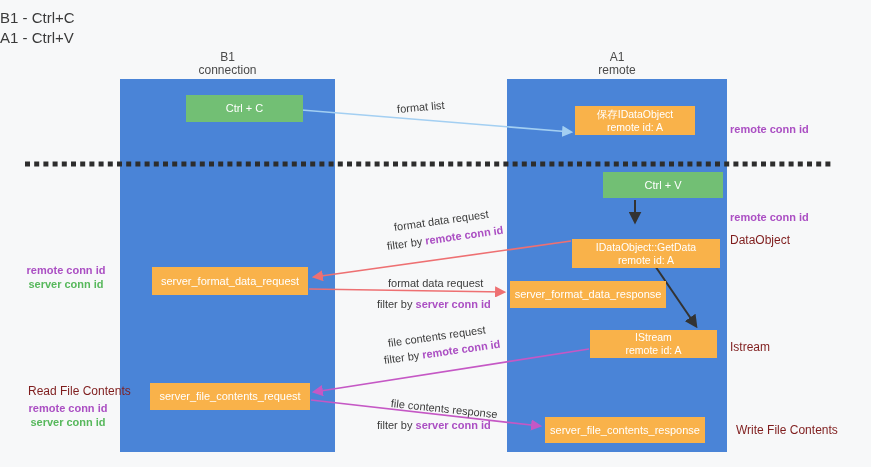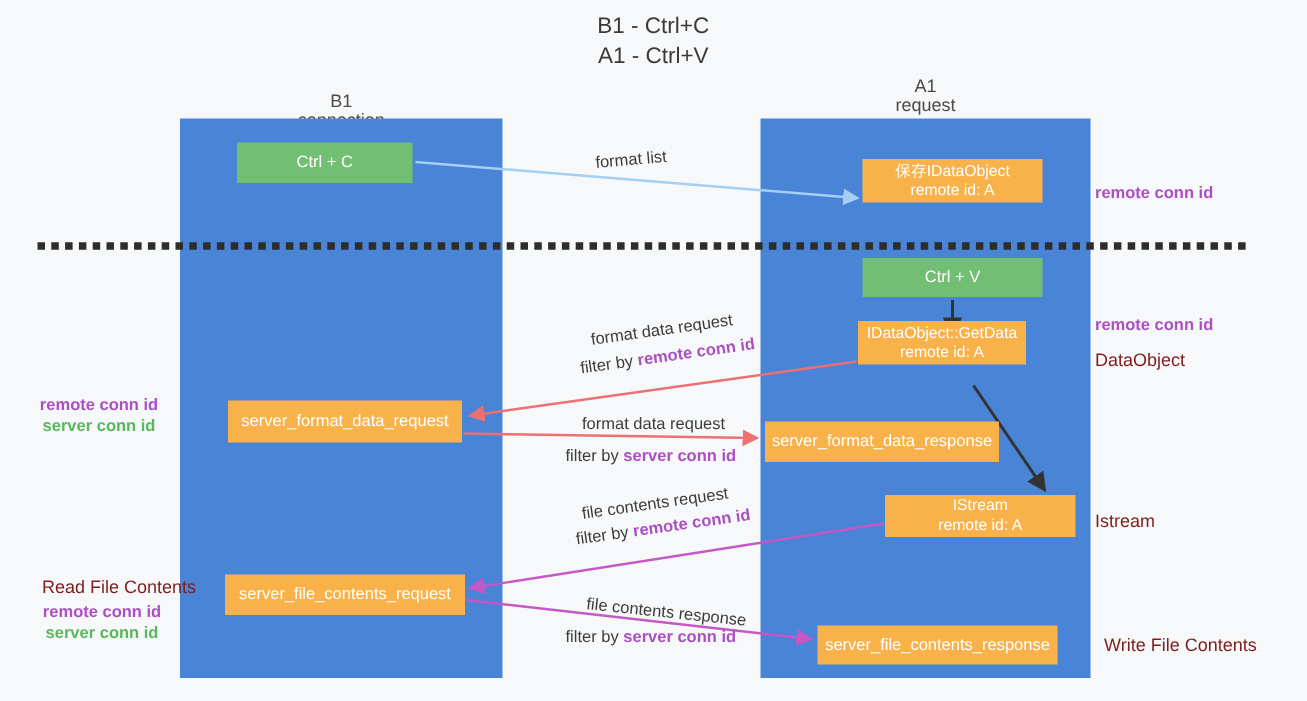--- a/index.html
+++ b/index.html
@@ -5,7 +5,7 @@
   html,body{margin:0;padding:0;background:#f7f8f9;font-family:"Liberation Sans","DejaVu Sans",sans-serif;}
   .stage{position:relative;width:871px;height:467px;background:#f7f8f9;overflow:hidden;}
   .abs{position:absolute;}
-  .title{left:0;right:0;top:8px;text-align:center;font-size:15px;line-height:20px;color:#3a3a3a;}
+  .title{left:0;right:0;top:8px;text-align:left;font-size:15px;line-height:20px;color:#3a3a3a;}
   .lane-header{top:51px;text-align:center;font-size:12px;line-height:13px;color:#4a4a4a;}
   .lane{top:79px;height:373px;background:#4a84d7;}
   .svg-overlay{position:absolute;left:0;top:0;pointer-events:none;}

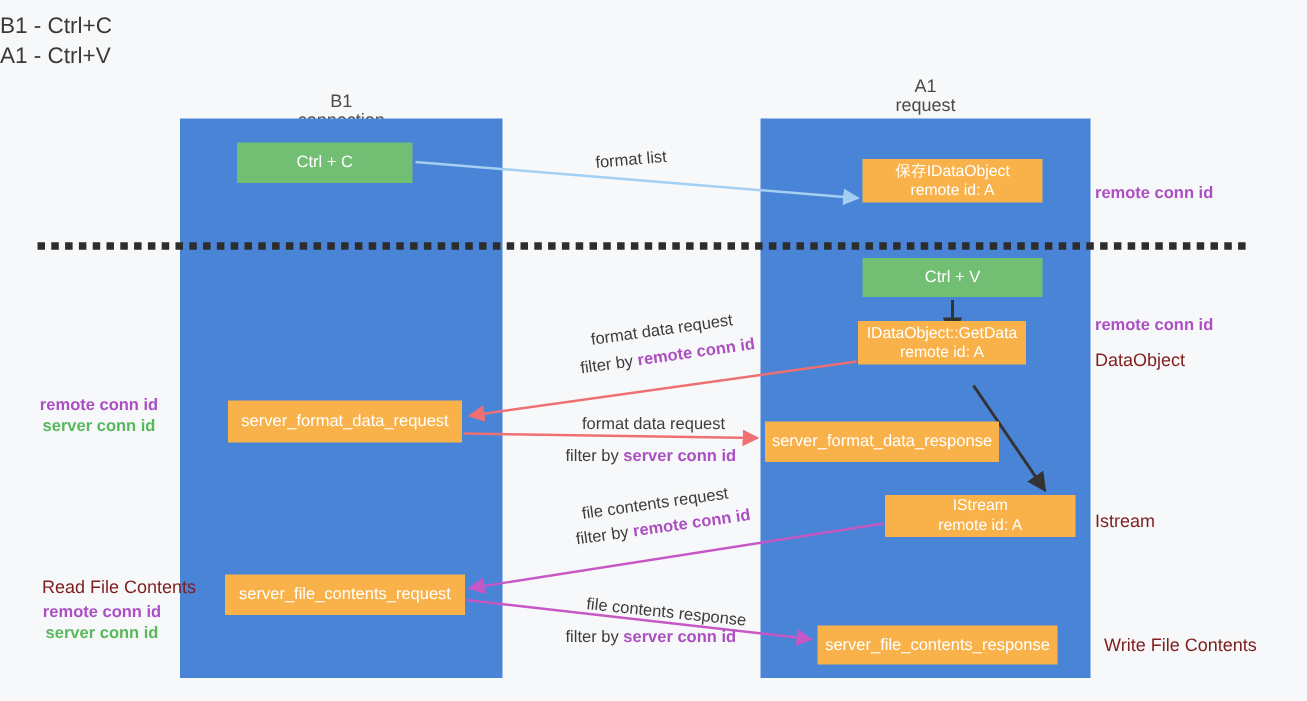--- a/index.html
+++ b/index.html
@@ -34,7 +34,7 @@
     <div>A1 - Ctrl+V</div>
   </div>
 
-  <div class="abs lane-header" style="left:120px;width:215px;margin-top:10px;">
+  <div class="abs lane-header" style="left:120px;width:215px;">
     <div>B1</div>
     <div>connection</div>
   </div>

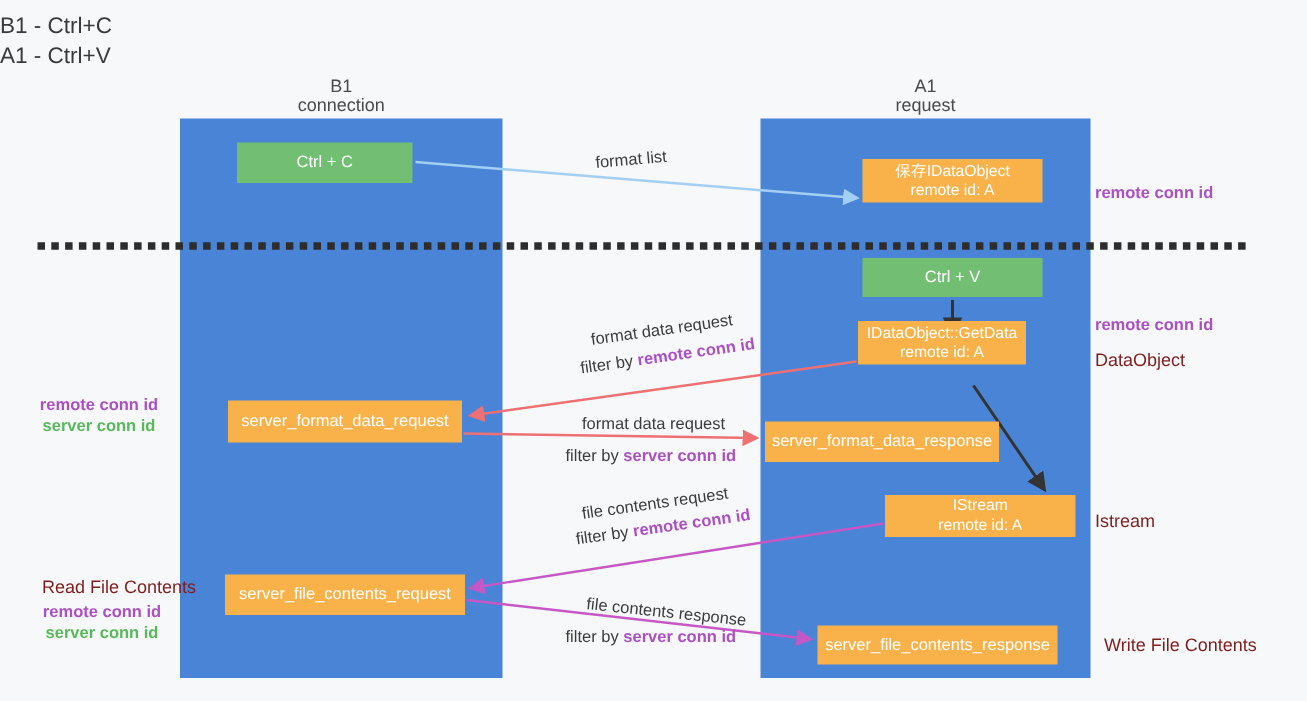--- a/index.html
+++ b/index.html
@@ -40,7 +40,7 @@
   </div>
   <div class="abs lane-header" style="left:507px;width:220px;">
     <div>A1</div>
-    <div>request</div>
+    <div>remote</div>
   </div>
 
   <div class="abs lane" style="left:120px;width:215px;"></div>

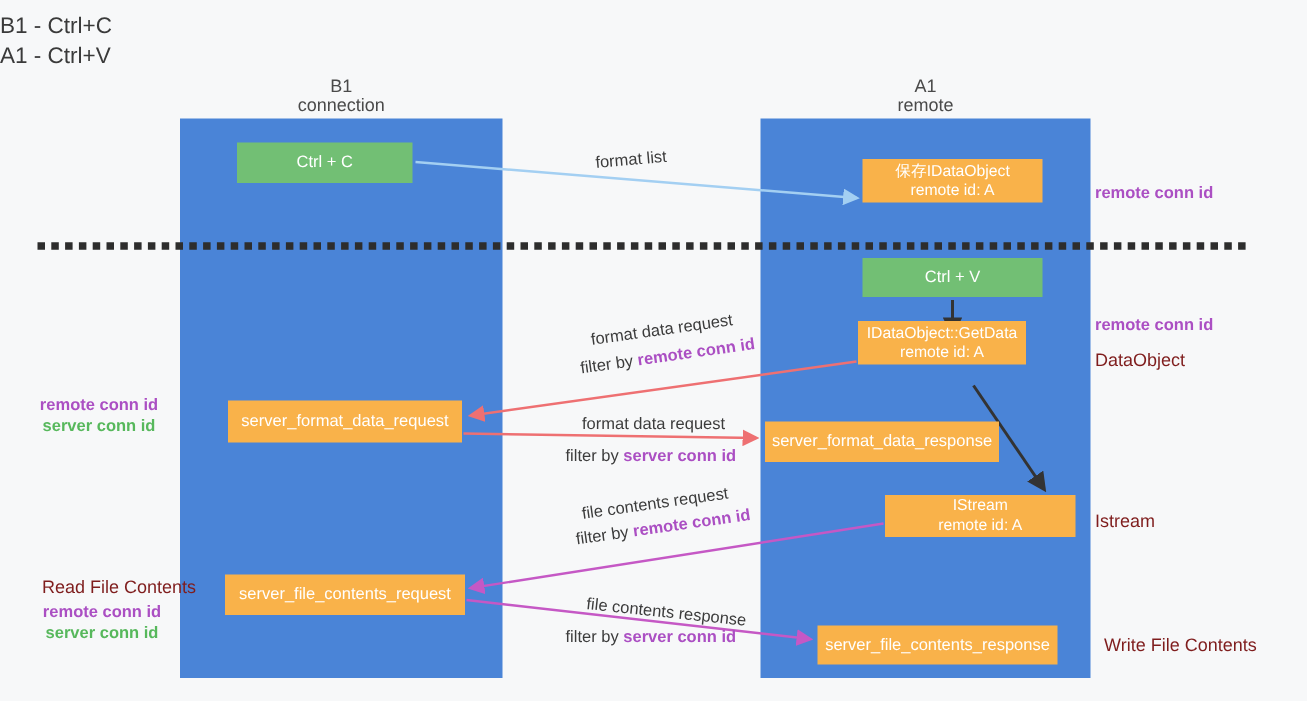--- a/index.html
+++ b/index.html
@@ -12,7 +12,7 @@
   .node{display:flex;flex-direction:column;align-items:center;justify-content:center;
         color:#ffffff;font-size:11px;line-height:13px;text-align:center;}
   .node.orange{background:#f9b24a;}
-  .node.green{background:#72bf74;}
+  .node.green{background:#72bf74;margin-left:28px;}
   .node .l2{font-size:10.5px;}
   .slabel{font-size:12px;color:#7f1d1d;white-space:nowrap;}
   .slabel.purple,.purple{color:#ab4fc3;font-weight:bold;}

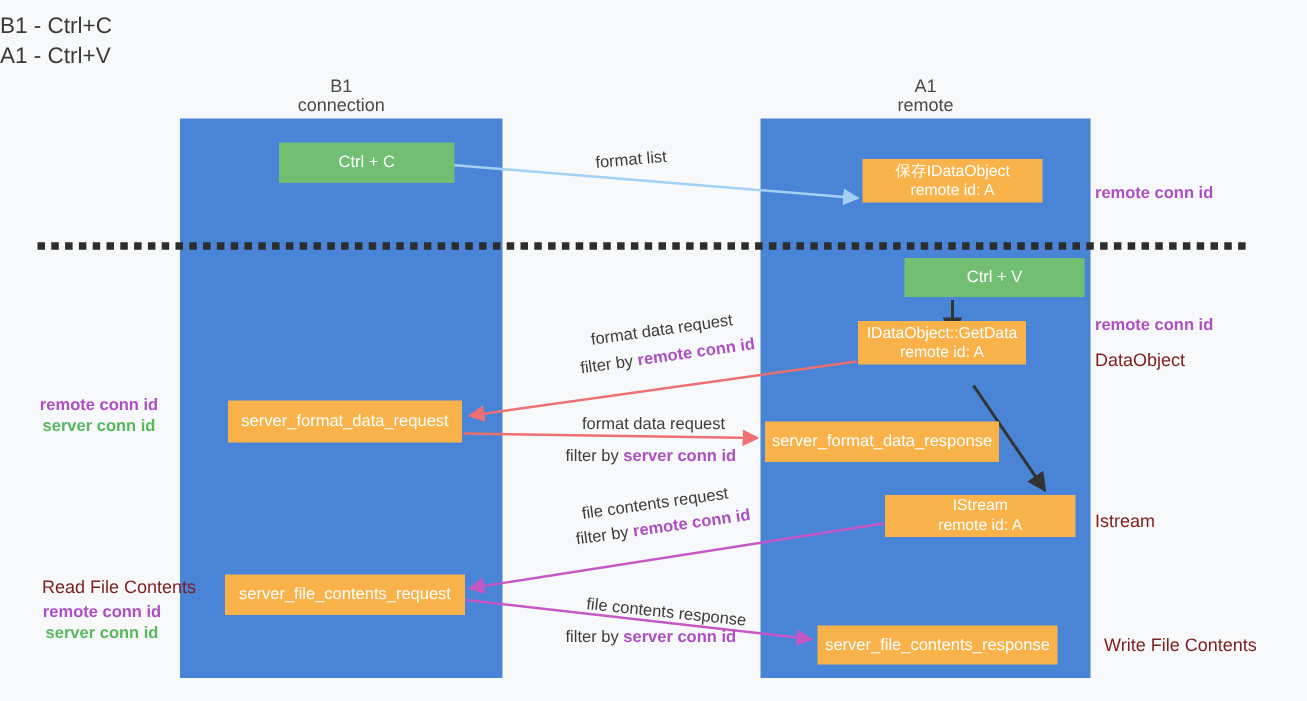--- a/index.html
+++ b/index.html
@@ -84,7 +84,7 @@
     <span>Ctrl + V</span>
   </div>
 
-  <div class="abs node orange" style="left:572px;top:214px;width:112px;height:29px;">
+  <div class="abs node orange" style="left:572px;top:239px;width:148px;height:29px;">
     <span class="l2">IDataObject::GetData</span>
     <span class="l2">remote id: A</span>
   </div>

